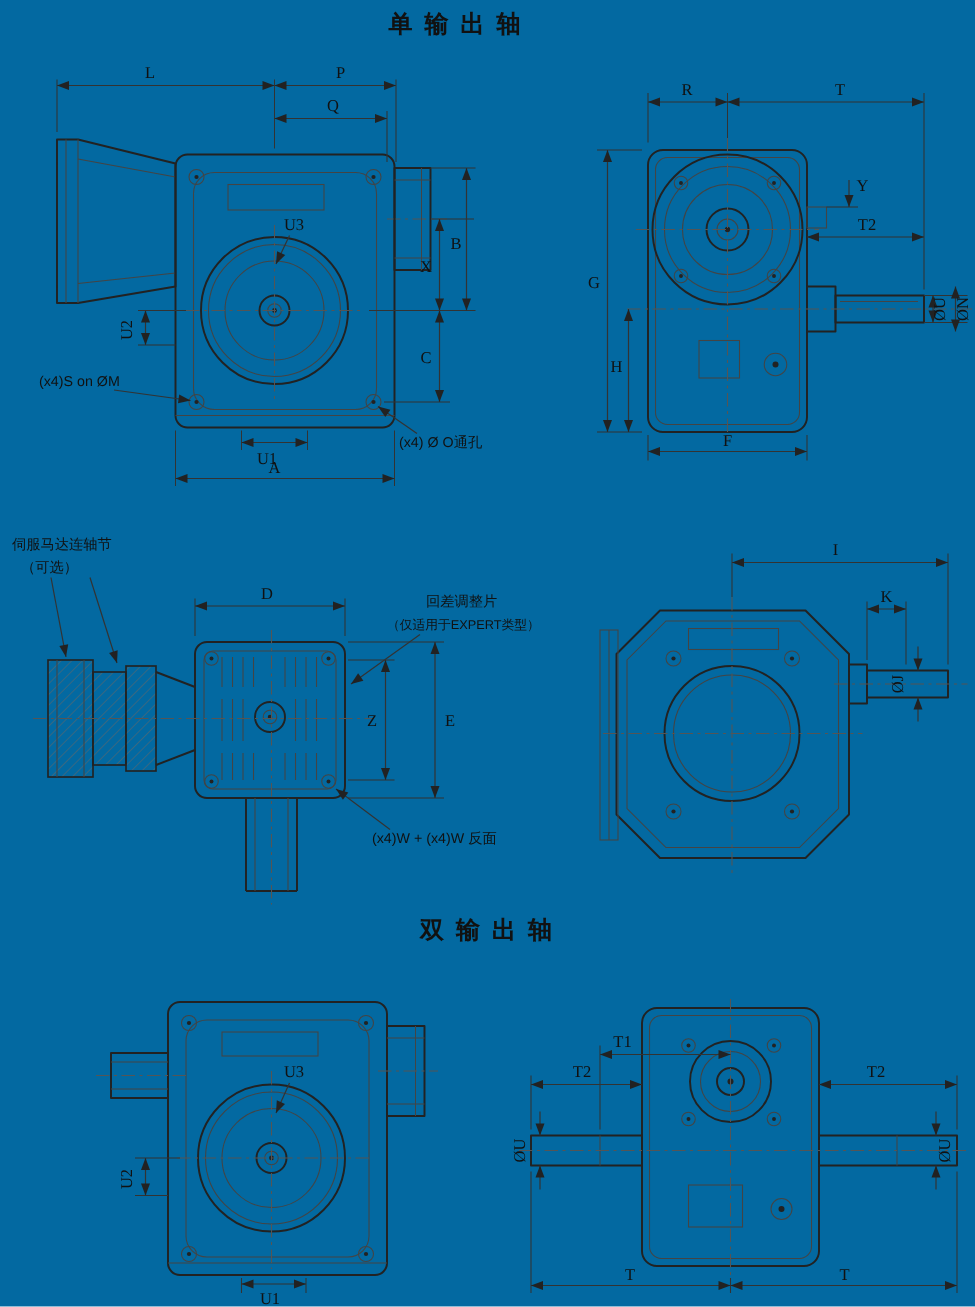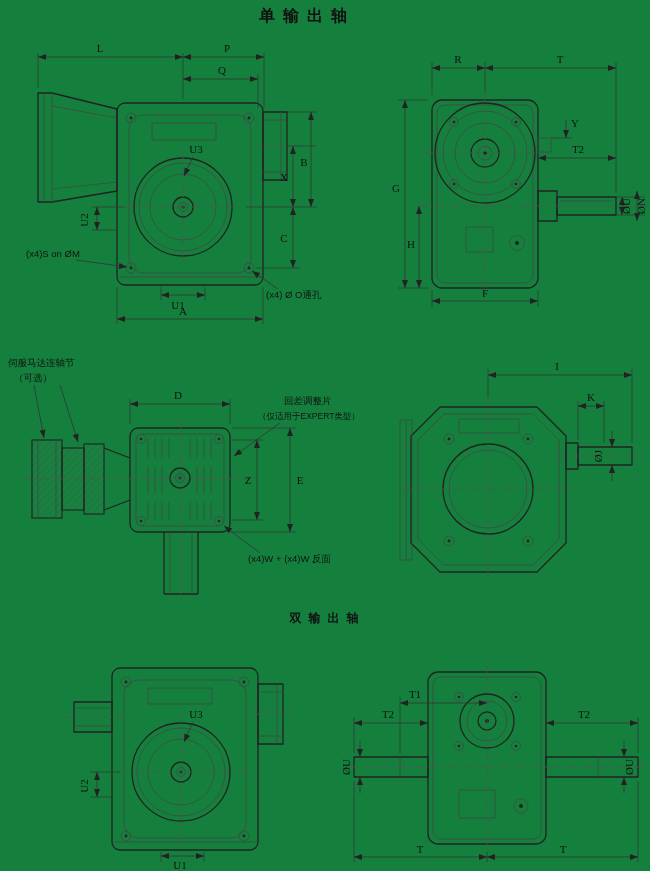--- a/index.html
+++ b/index.html
@@ -3,7 +3,7 @@
 <meta charset="utf-8">
 <style>
   html,body{margin:0;padding:0;background:#fff;}
-  .page{position:relative;width:650px;height:871px;background:#15803d;overflow:hidden;
+  .page{position:relative;width:650px;height:871px;background:#0369a1;overflow:hidden;
         font-family:"Liberation Sans",sans-serif;color:#111;}
   .title{position:absolute;font-family:"Liberation Serif",serif;font-weight:bold;
          color:#111;letter-spacing:2px;white-space:nowrap;}

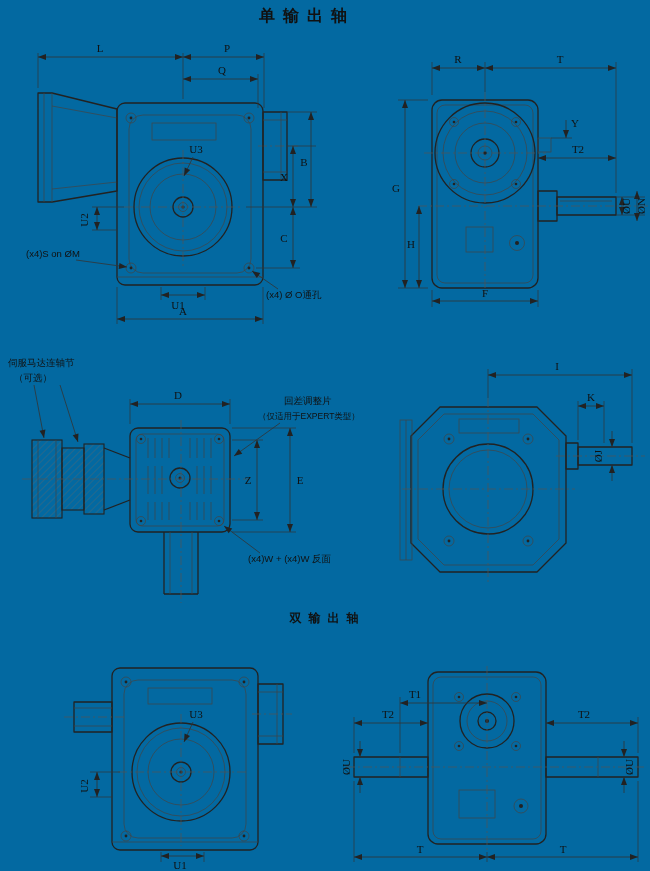--- a/index.html
+++ b/index.html
@@ -10,7 +10,7 @@
   .t-single{top:6px;left:0;width:608px;text-align:center;font-size:16px;}
   .t-input{top:331px;left:417px;width:128px;text-align:center;font-size:15px;
            border-bottom:1.6px solid #111;padding-bottom:3px;}
-  .t-double{top:610px;left:0;width:650px;text-align:center;font-size:12px;}
+  .t-double{top:610px;left:0;width:650px;text-align:center;font-size:16px;}
   svg{position:absolute;overflow:visible;}
   .ol{fill:none;stroke:#222;stroke-width:1.3;stroke-linejoin:round;}
   .th{fill:none;stroke:#444;stroke-width:0.7;}

